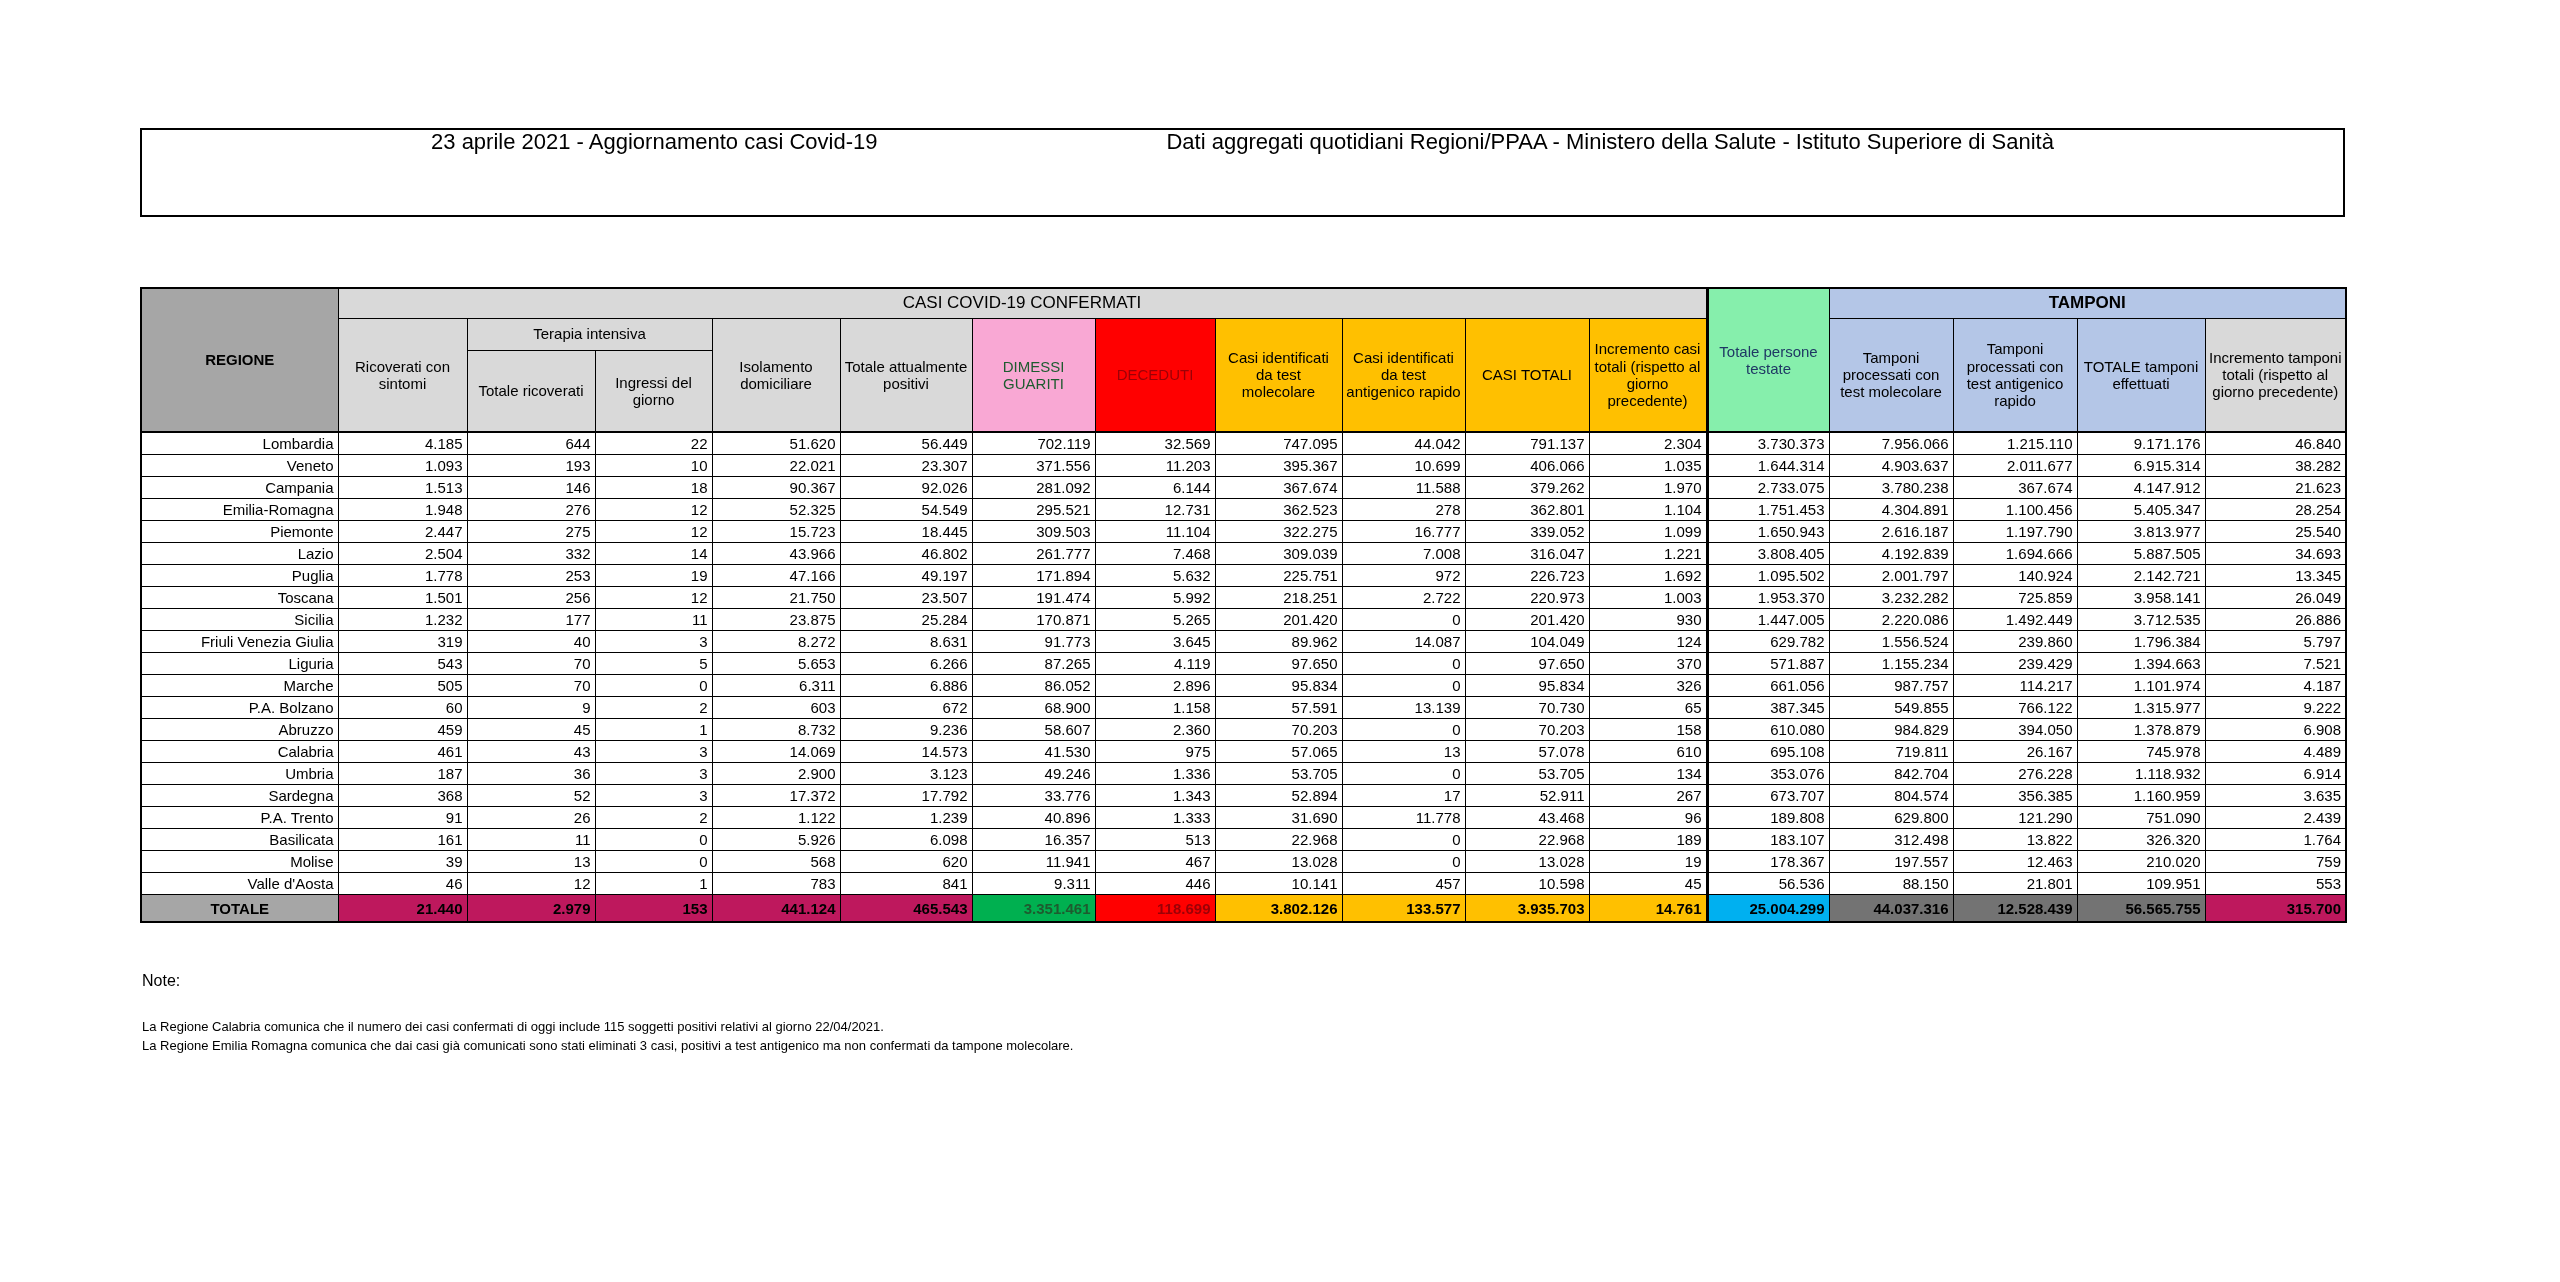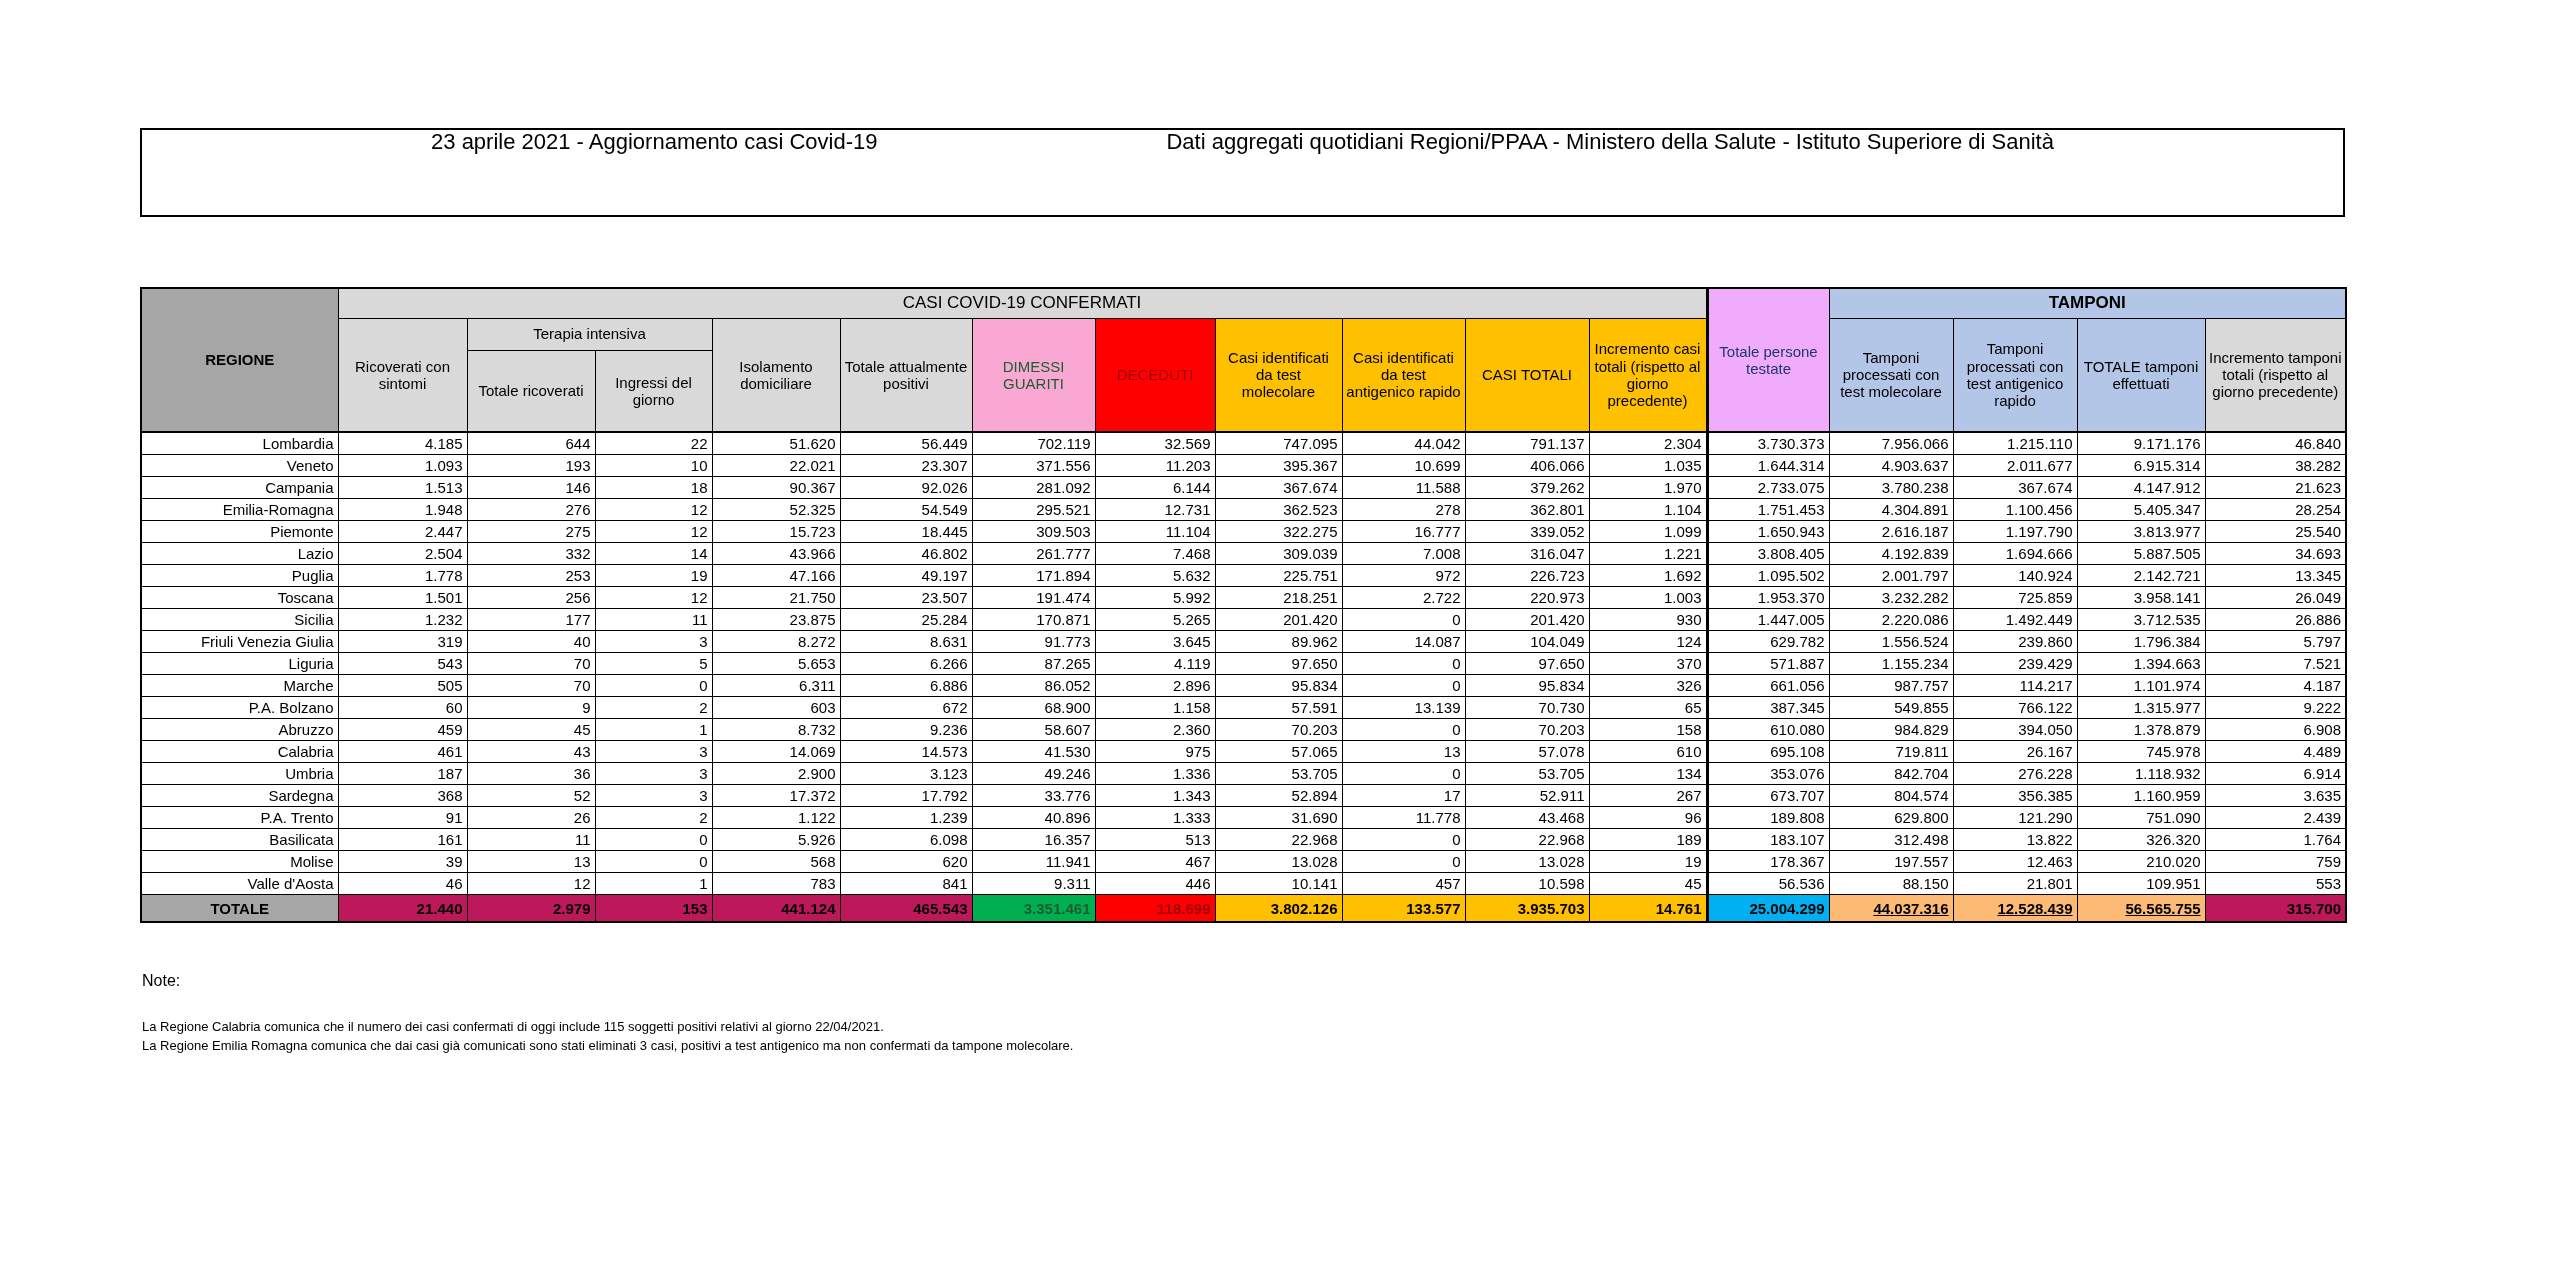--- a/index.html
+++ b/index.html
@@ -31,7 +31,7 @@
   .h-green{background:#f9a8d4;color:#1E5B2F;}
   .h-red{background:#FF0000;color:#9C0006;}
   .h-orange{background:#FFC000;}
-  .h-cyan{background:#f0abfc;color:#1F3864;margin-left:28px;}
+  .h-cyan{background:#86efac;color:#1F3864;margin-left:28px;}
   .h-blue{background:#B4C6E7;}
   .h-tamponi{background:#B4C6E7;font-weight:bold;font-size:17px;}
   tbody td{

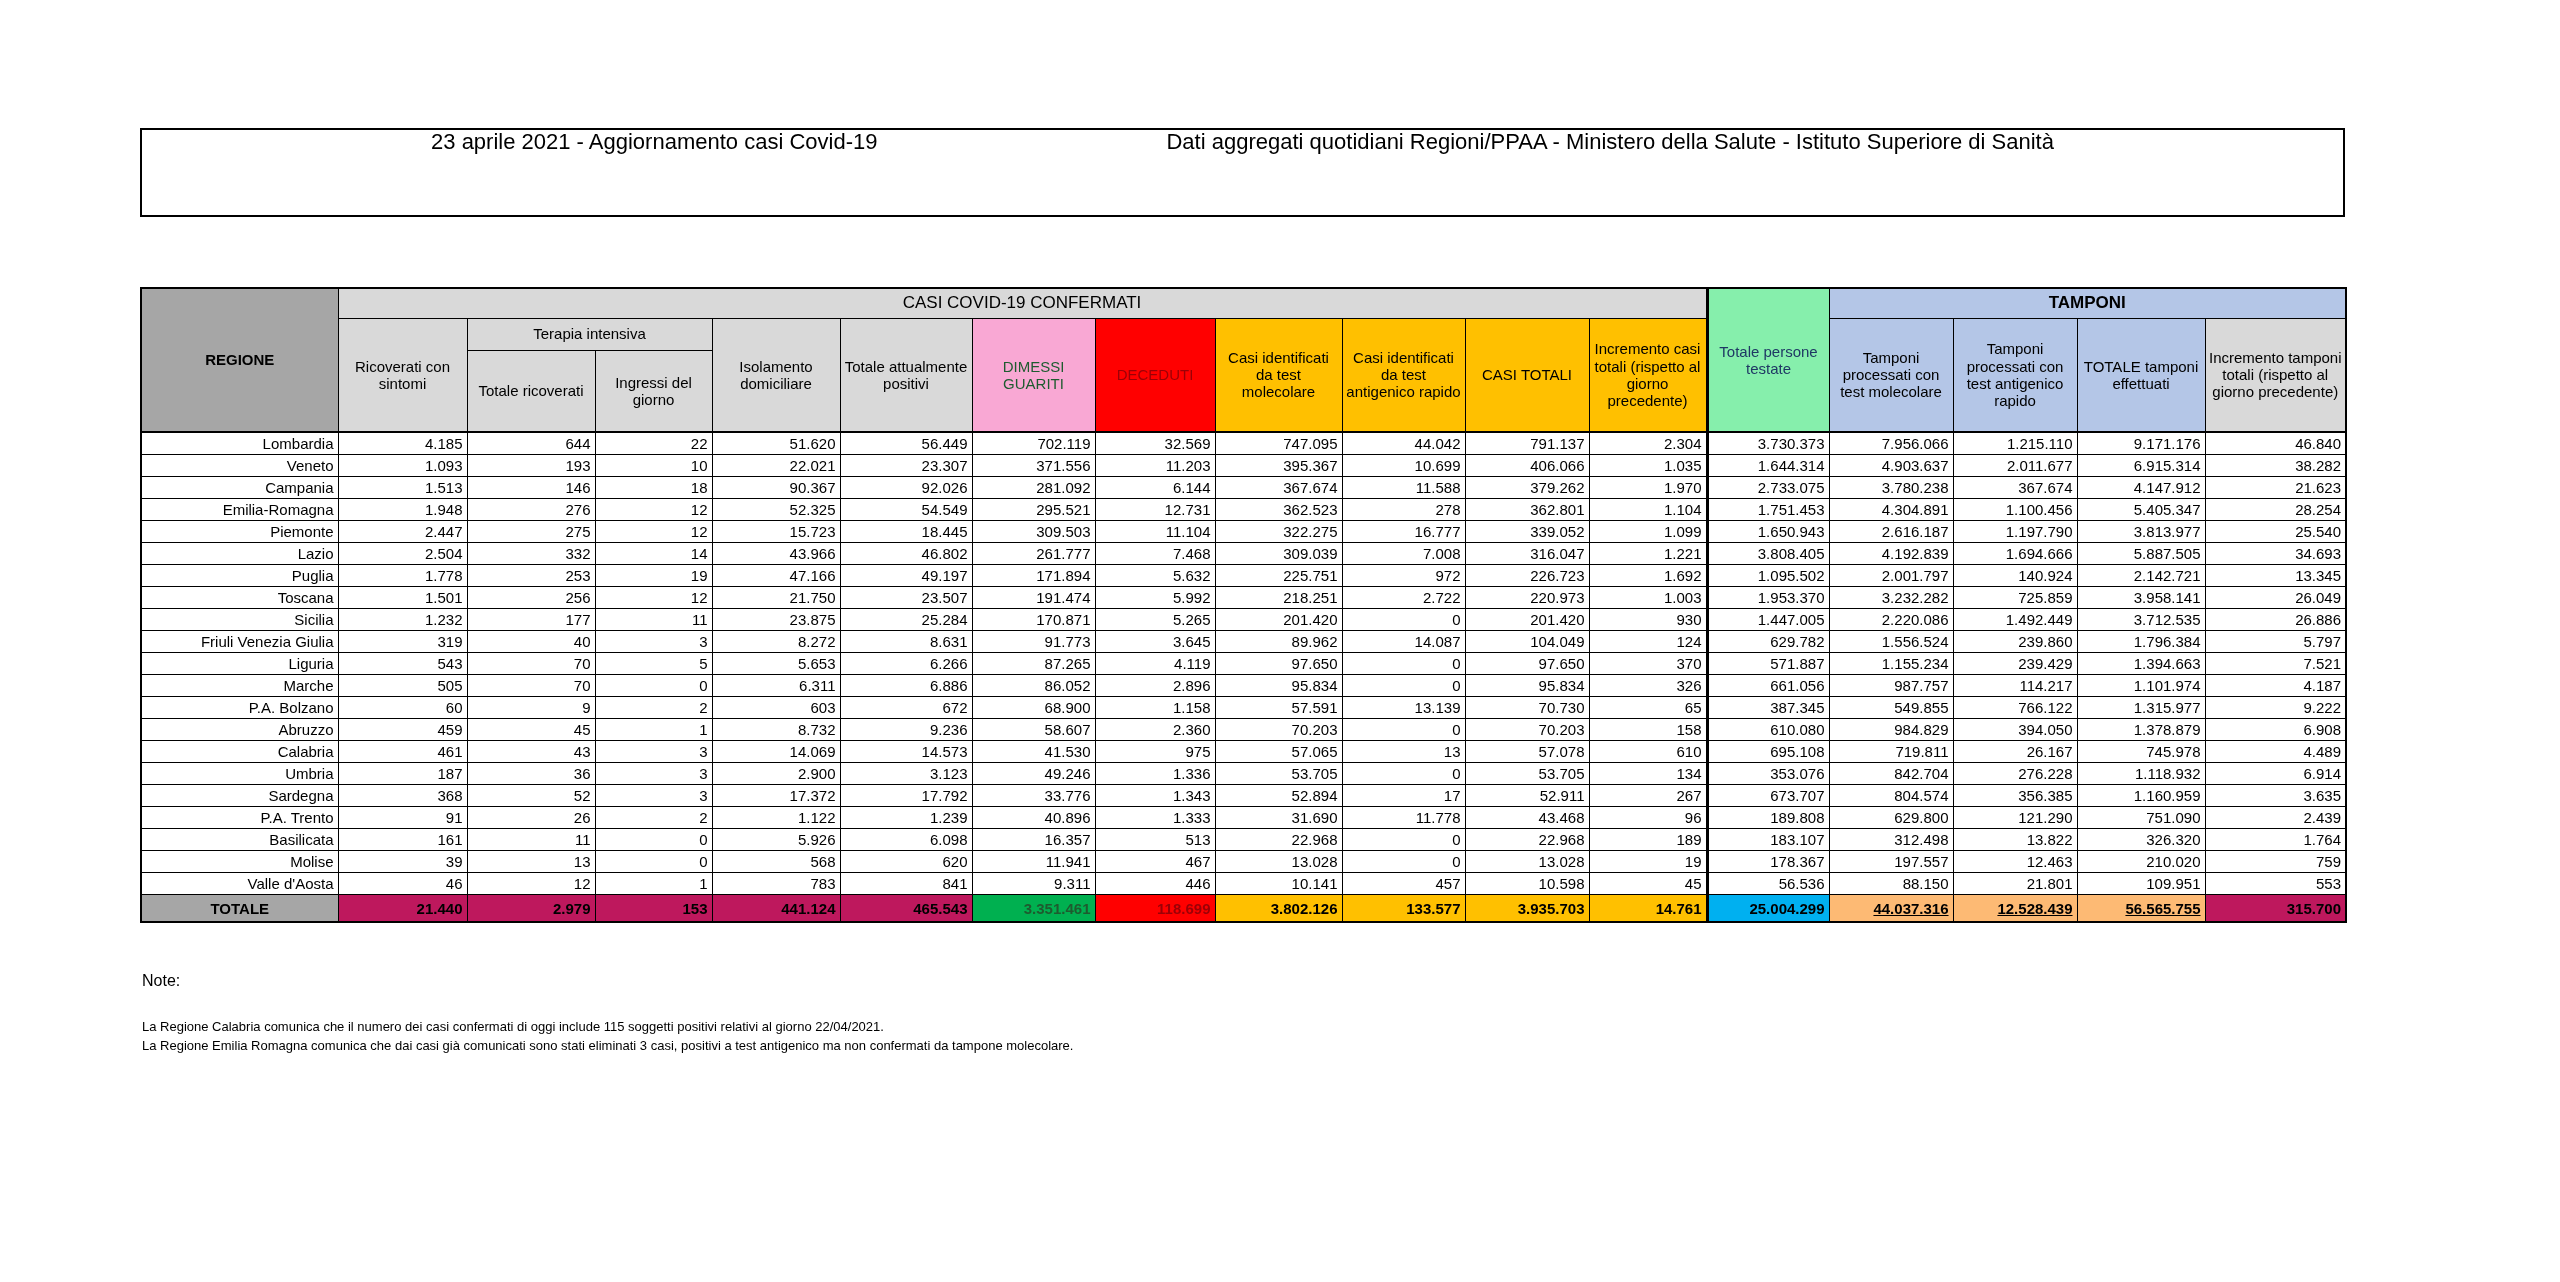--- a/index.html
+++ b/index.html
@@ -48,7 +48,7 @@
   tfoot td.t6{background:#FF0000;color:#9C0006;}
   tfoot td.t7,tfoot td.t8,tfoot td.t9,tfoot td.t10{background:#FFC000;}
   tfoot td.t11{background:#00B0F0;}
-  tfoot td.t12,tfoot td.t13,tfoot td.t14{background:#fdba74;text-decoration:underline;}
+  tfoot td.t12,tfoot td.t13,tfoot td.t14{background:#737373;}
   .bl-thick{border-left:3px solid #000 !important;}
   .notes{position:absolute;left:142px;top:972px;}
   .notes-heading{font-size:16px;margin-bottom:28px;}

